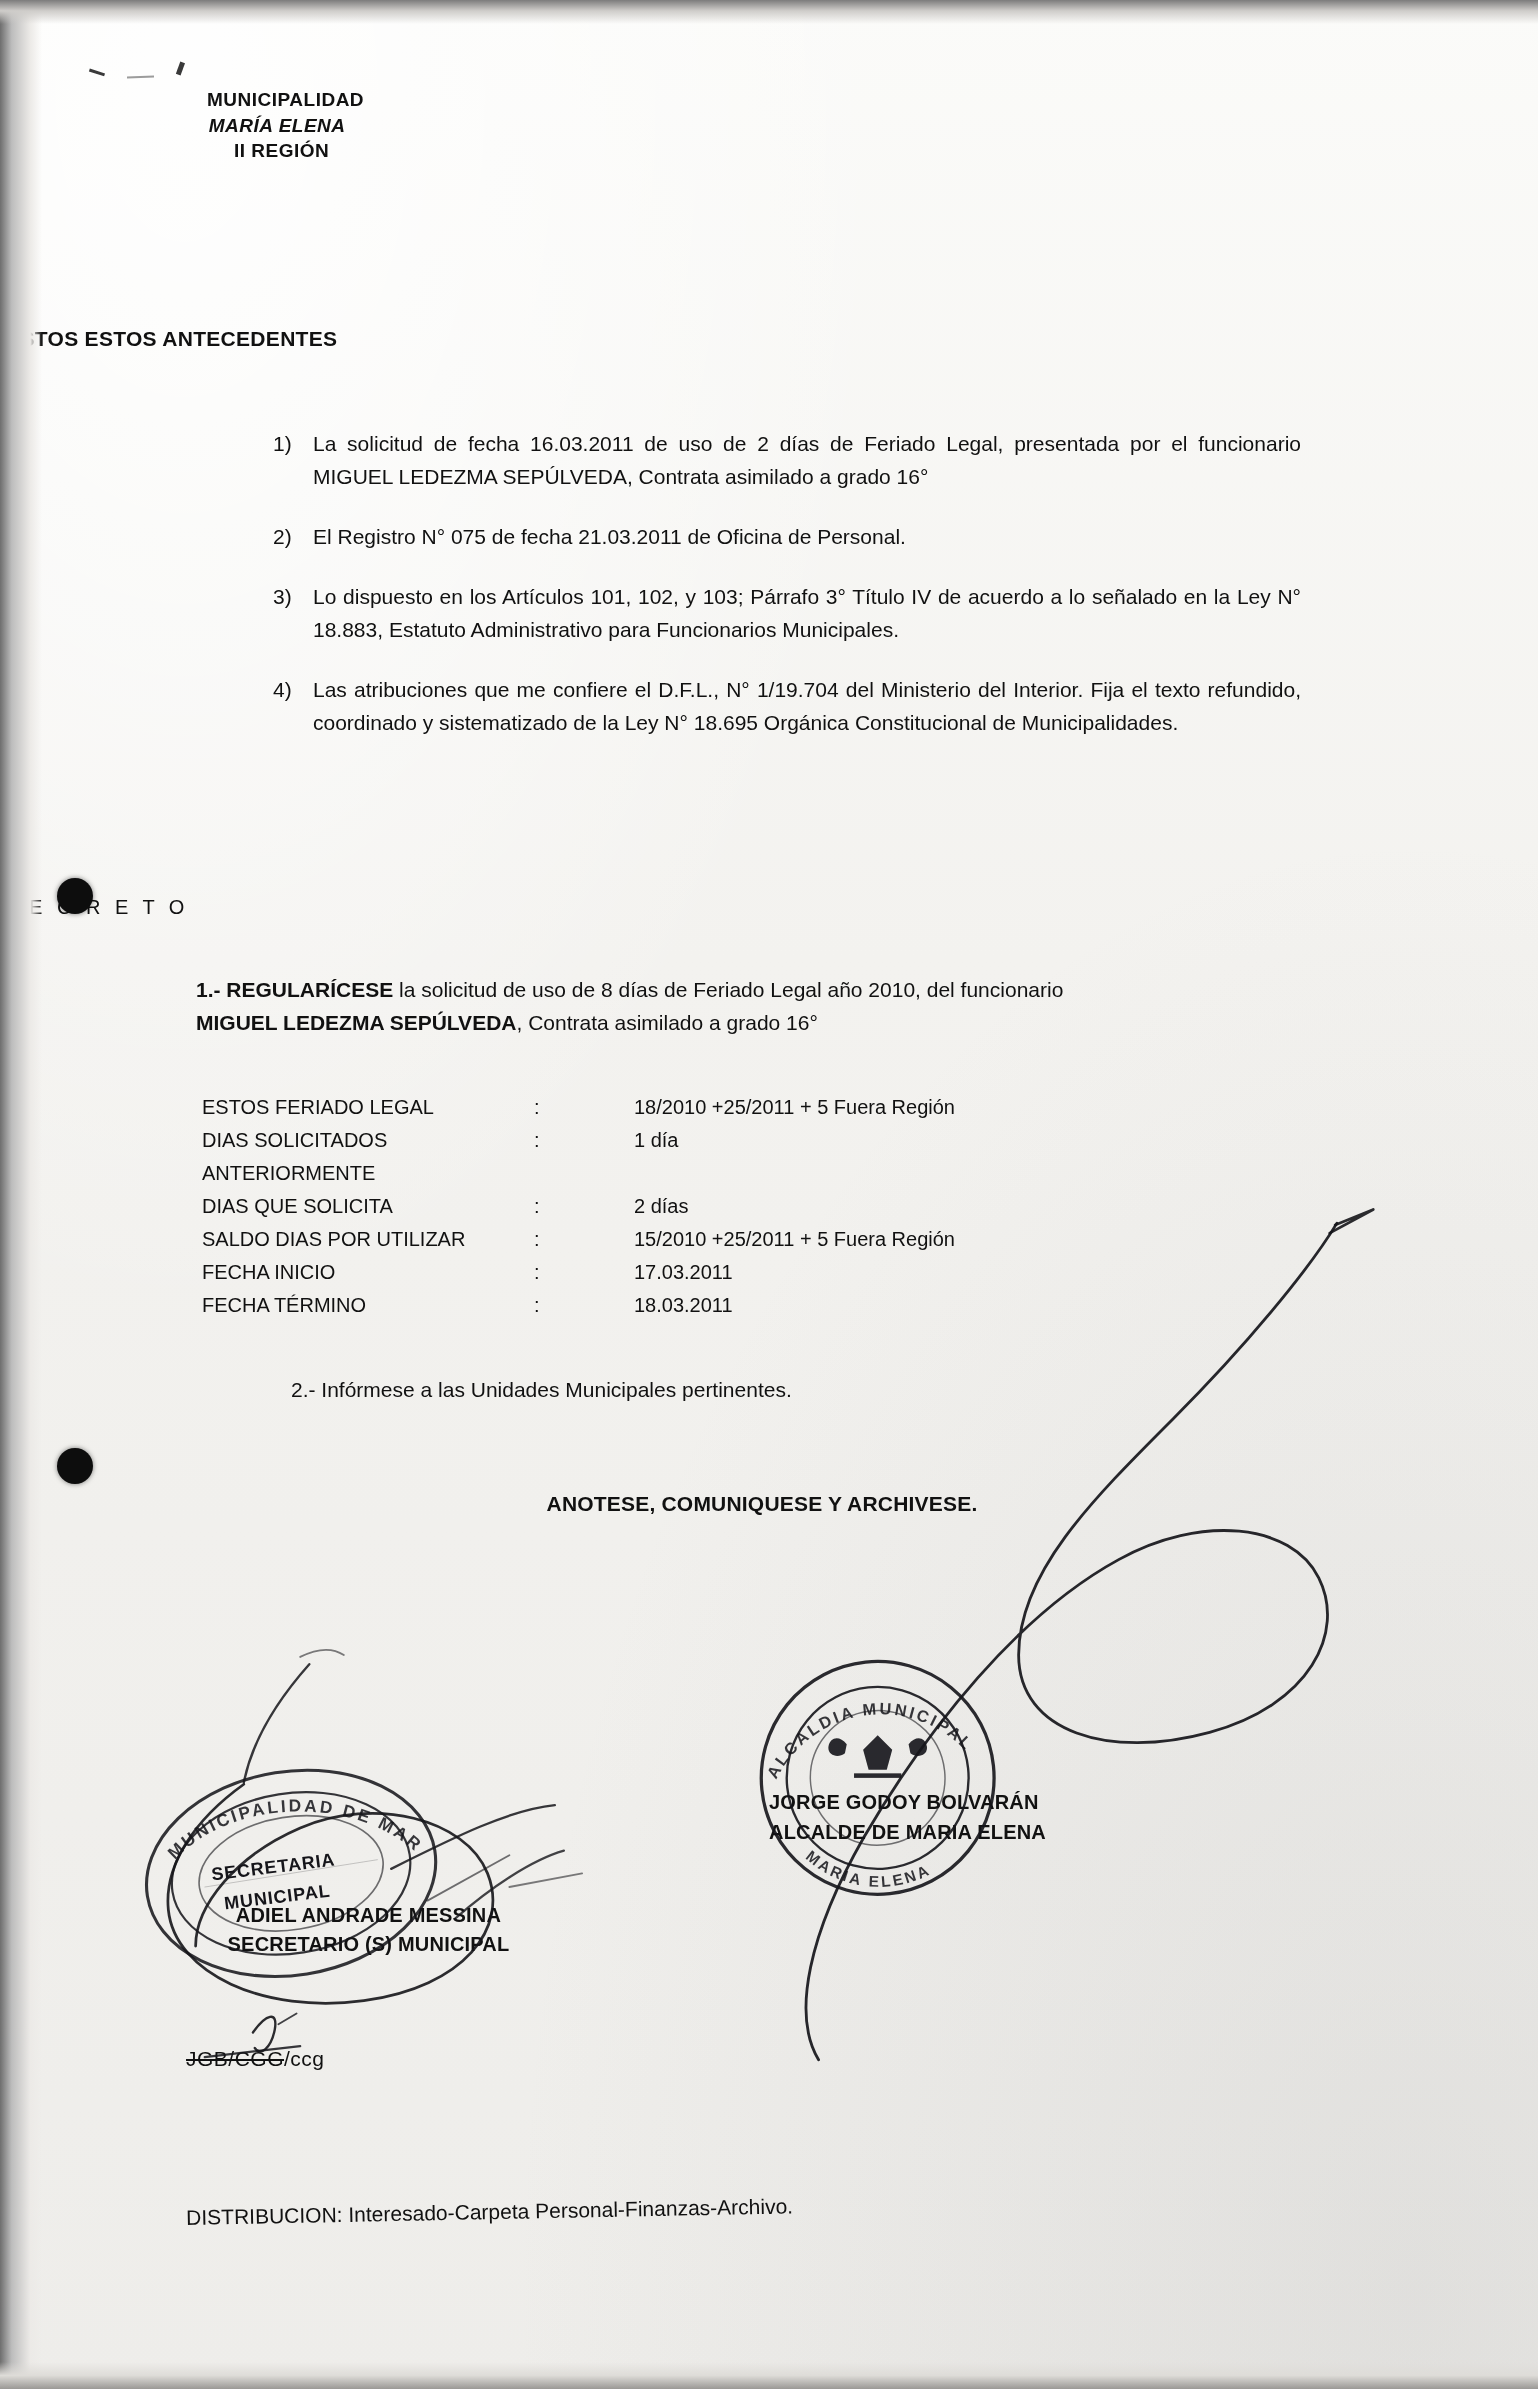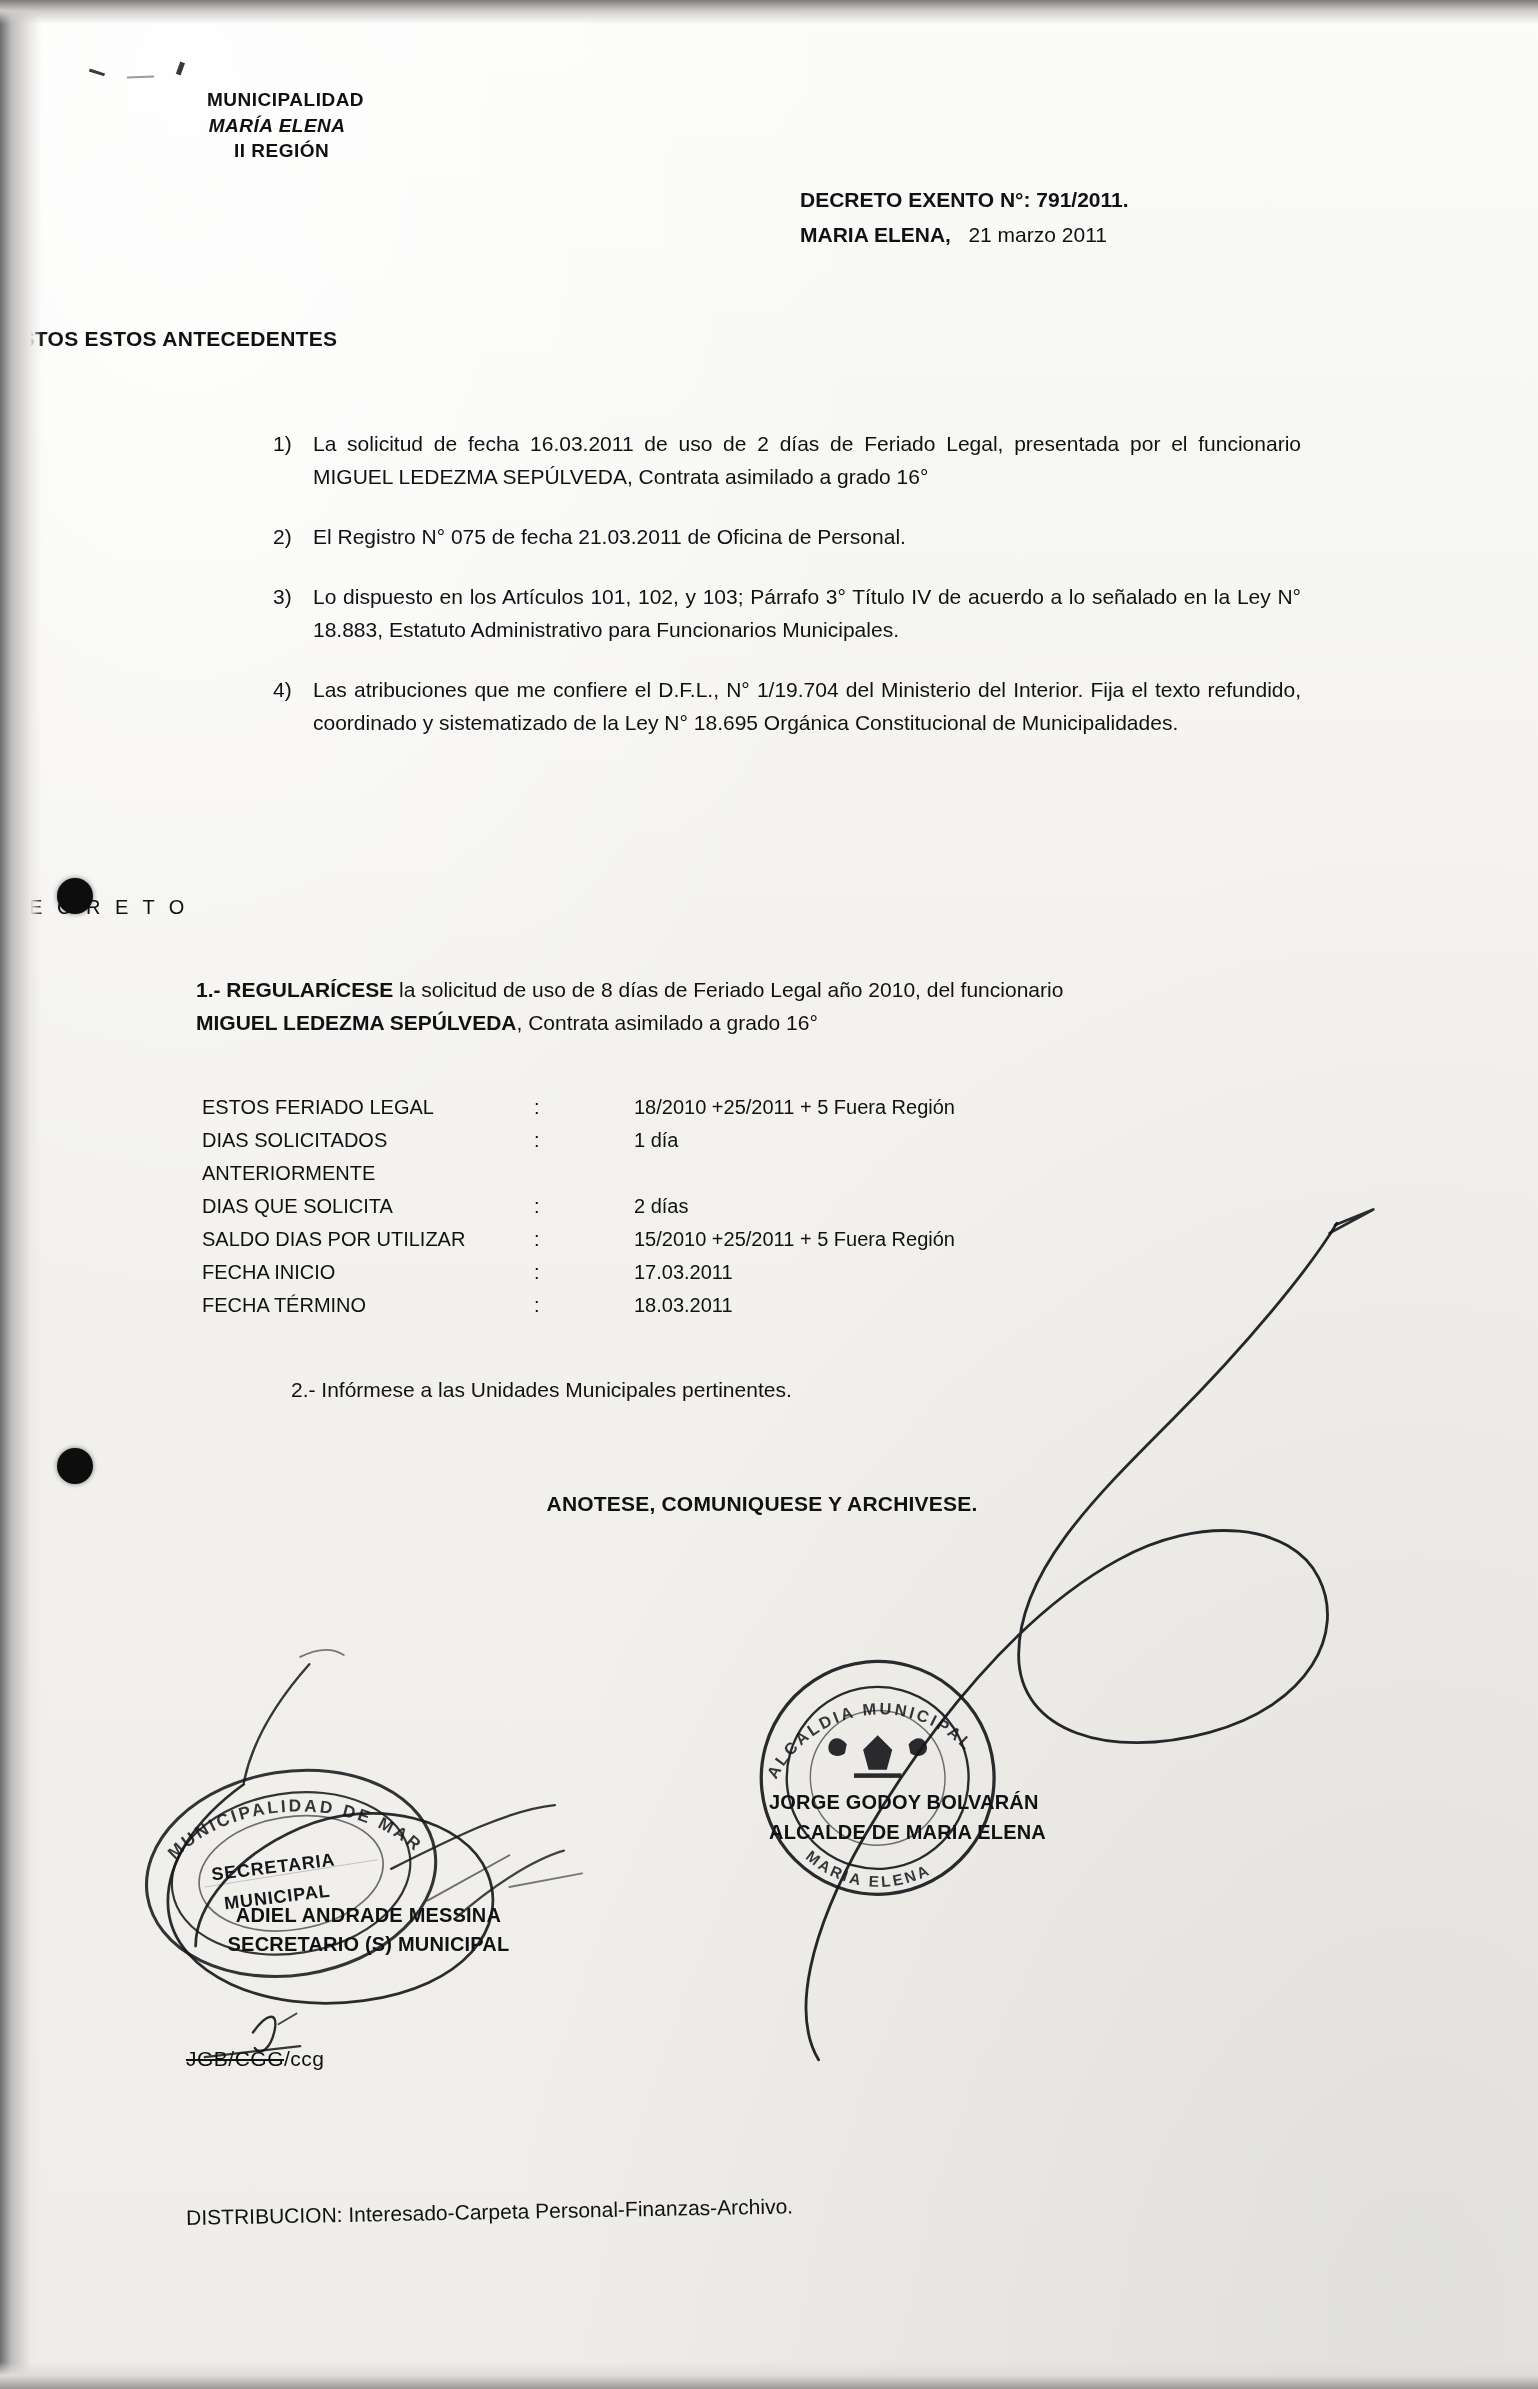--- a/index.html
+++ b/index.html
@@ -246,13 +246,6 @@
       <div class="lh3">II REGIÓN</div>
     </div>
 
-    <div class="decreto-head">
-      <div class="row1">DECRETO  EXENTO N°: 791/2011.</div>
-      <div class="row2">
-        <span class="b">MARIA ELENA,</span>
-        &nbsp;&nbsp;<span>21 marzo 2011</span>
-      </div>
-    </div>
 
     <div class="vistos">VISTOS ESTOS ANTECEDENTES</div>
 

